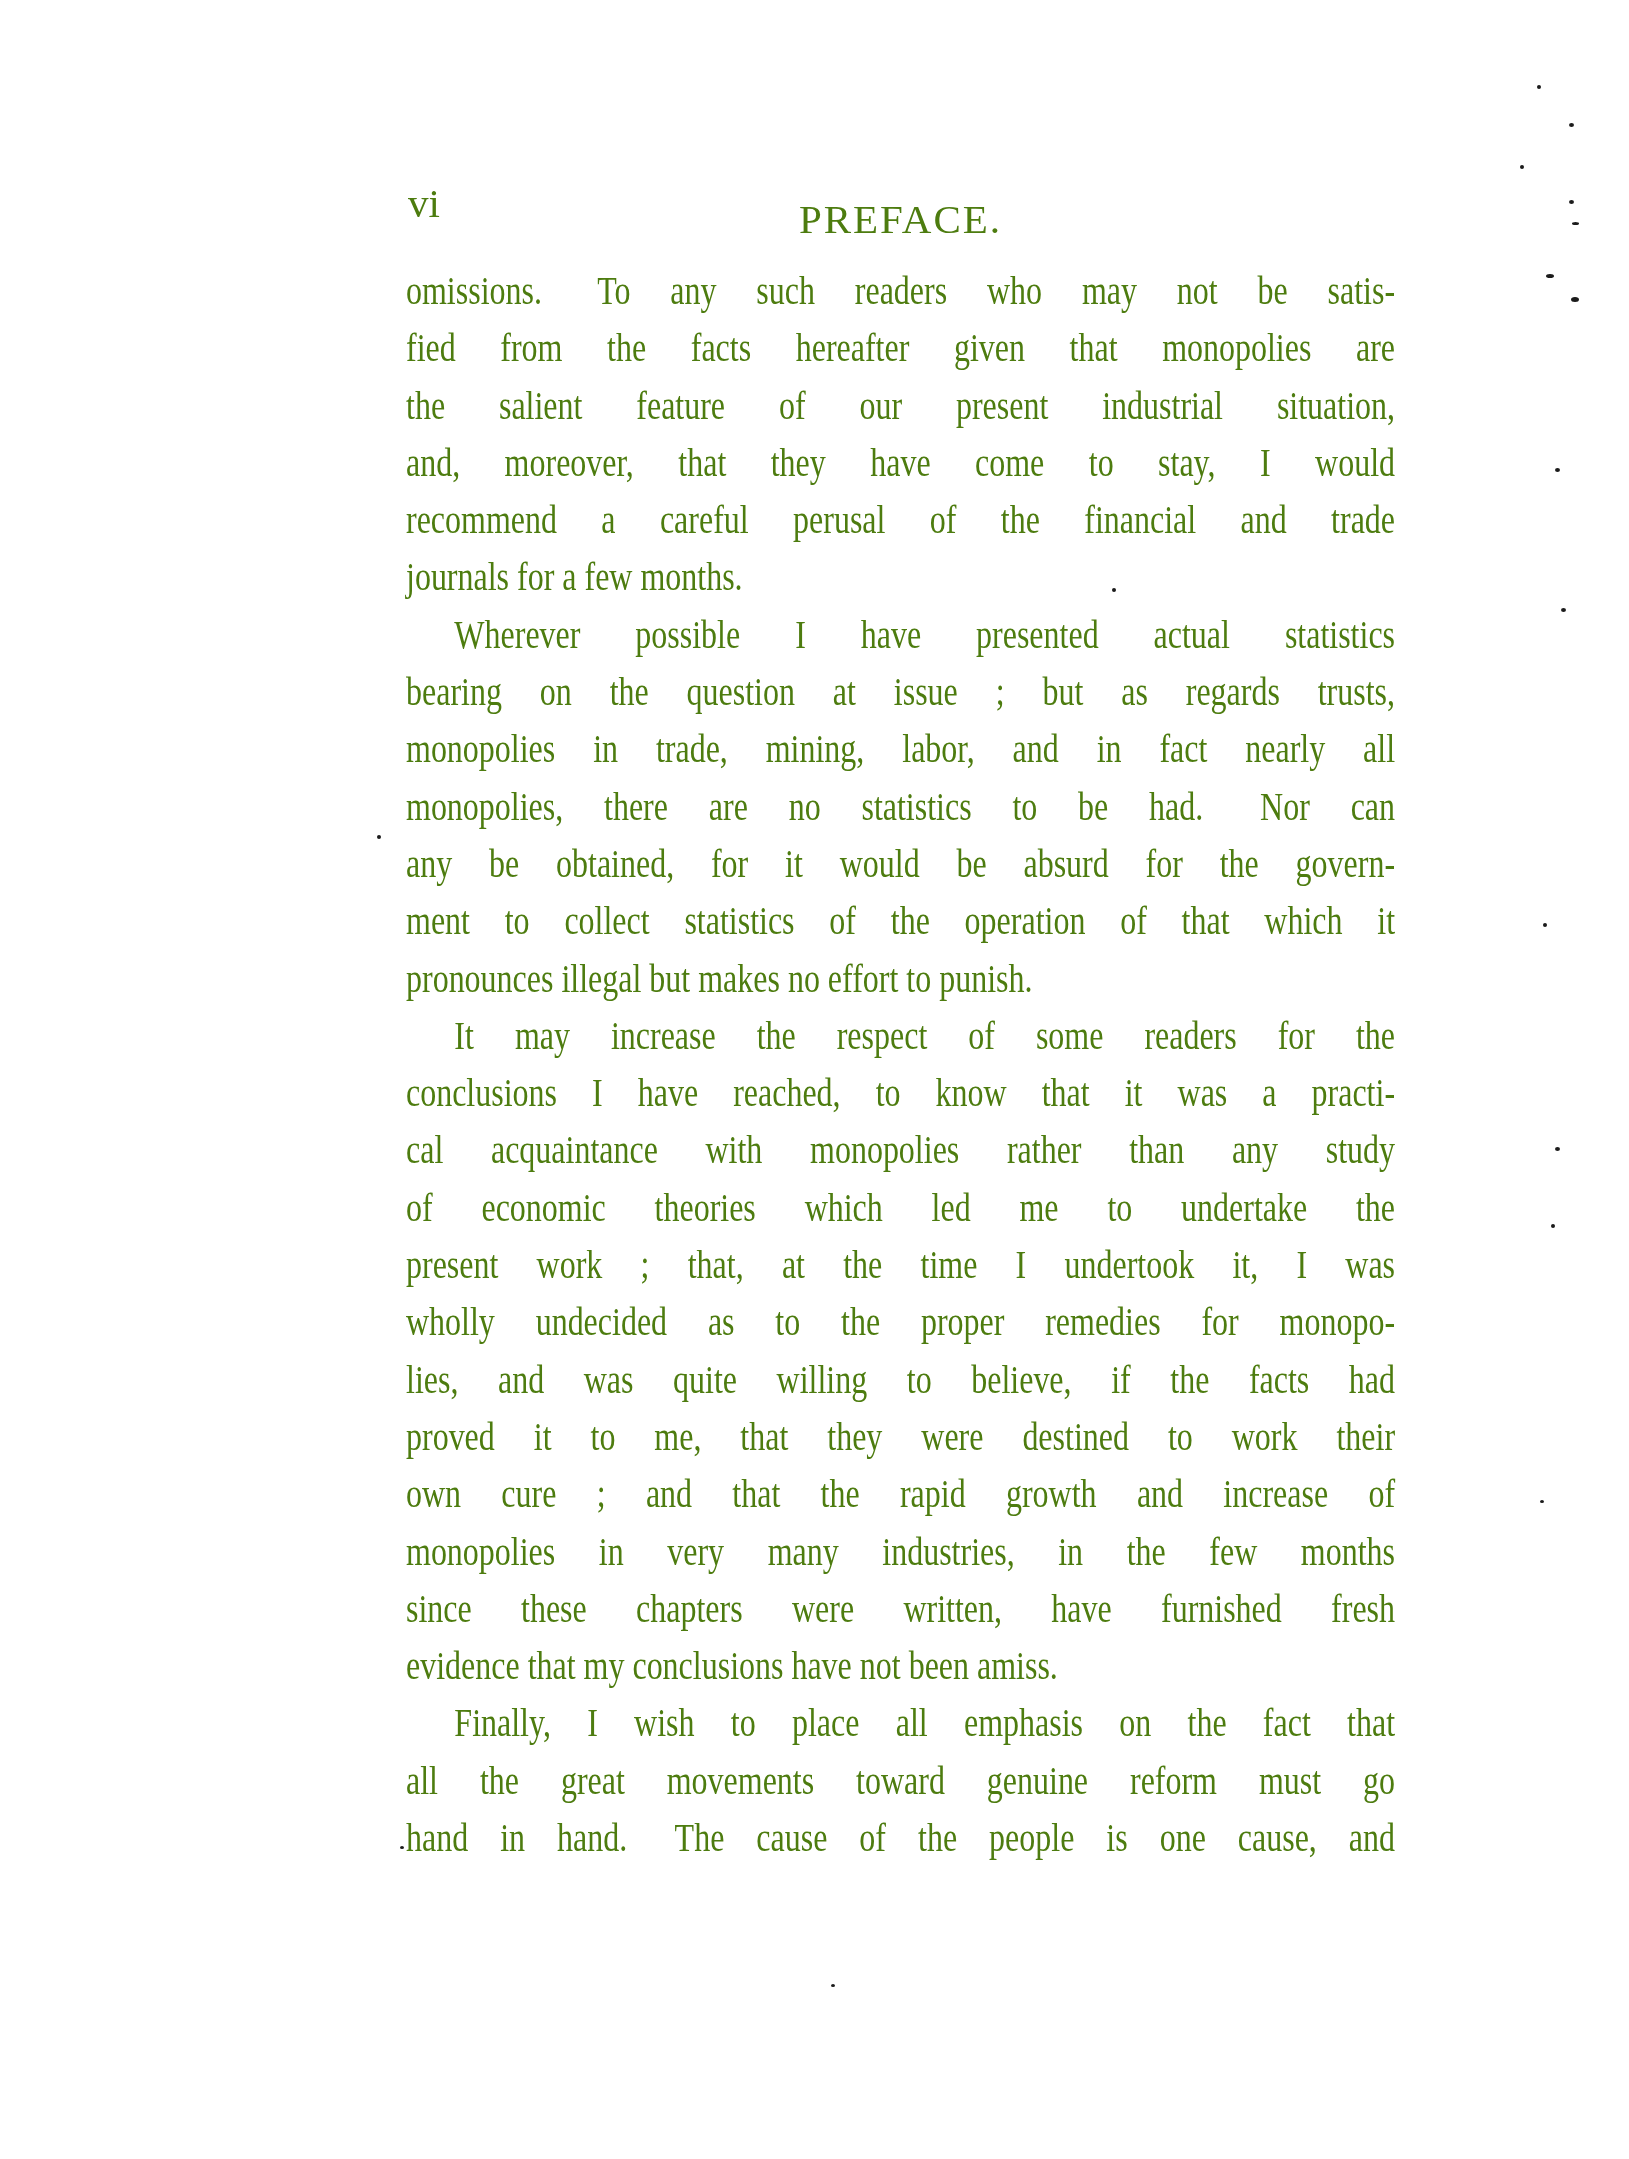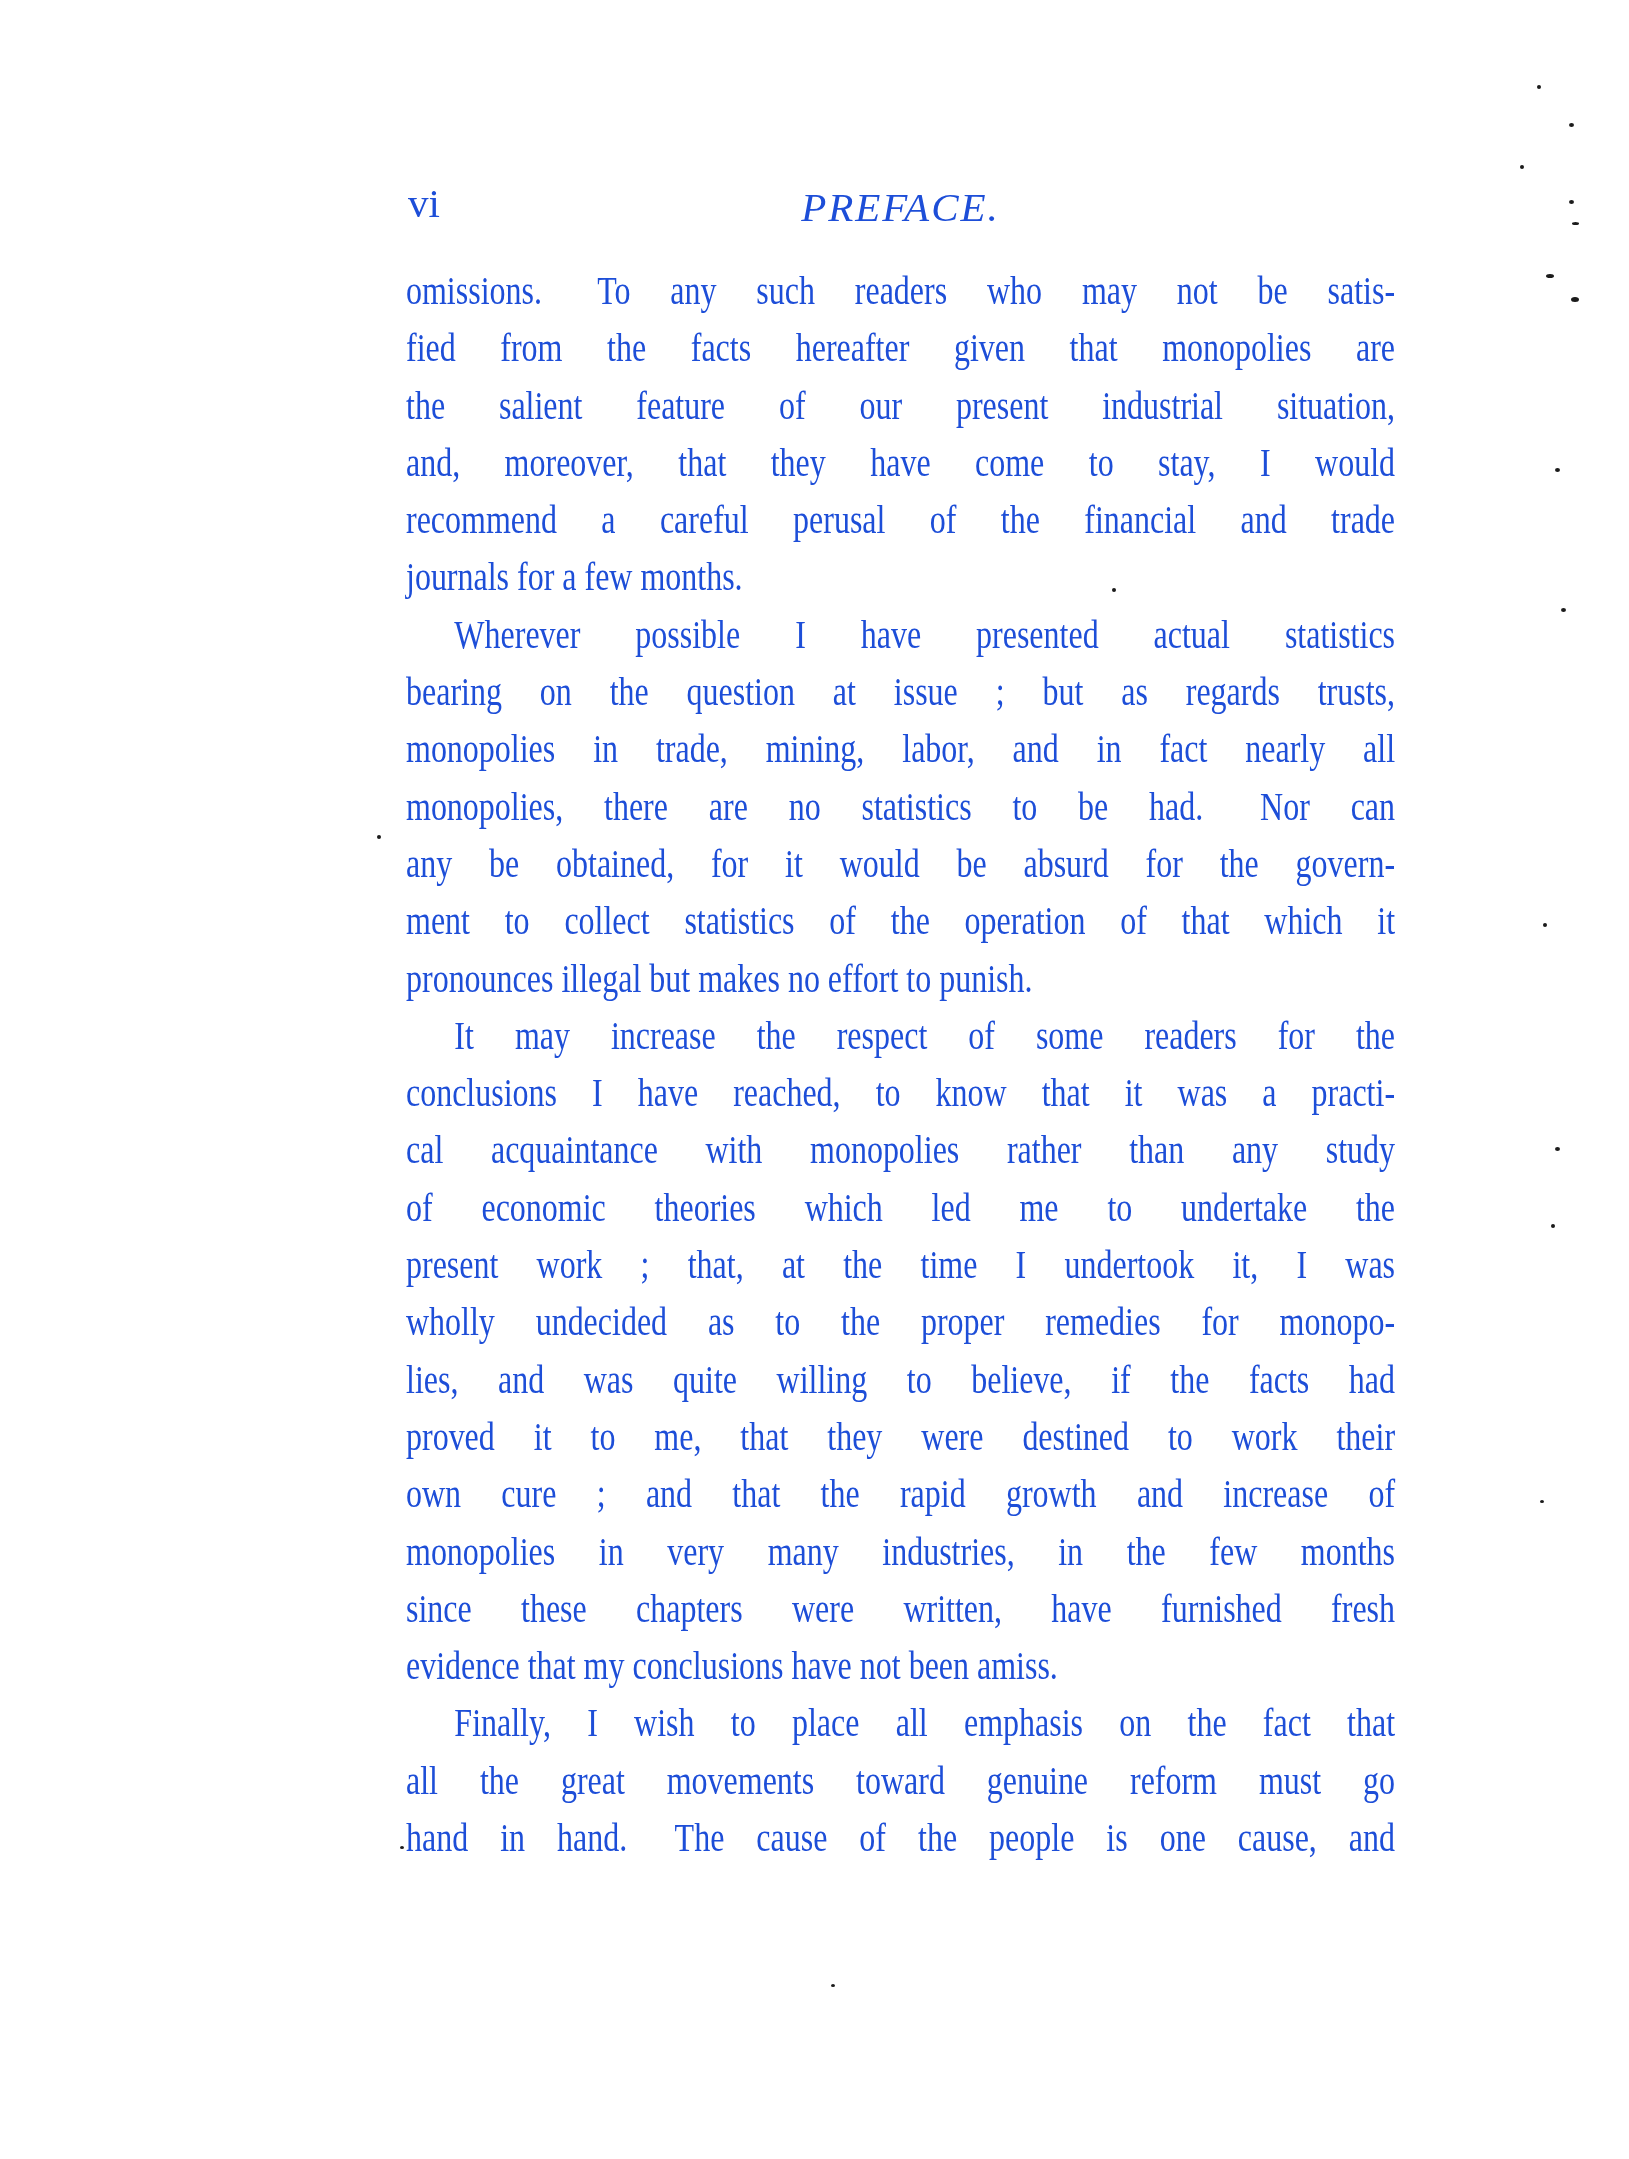--- a/index.html
+++ b/index.html
@@ -16,7 +16,7 @@
     height: 2159px;
     background: #ffffff;
     font-family: "Liberation Serif", "DejaVu Serif", serif;
-    color: #1d4ed8;
+    color: #4d7c0f;
   }
   
   #page-header {

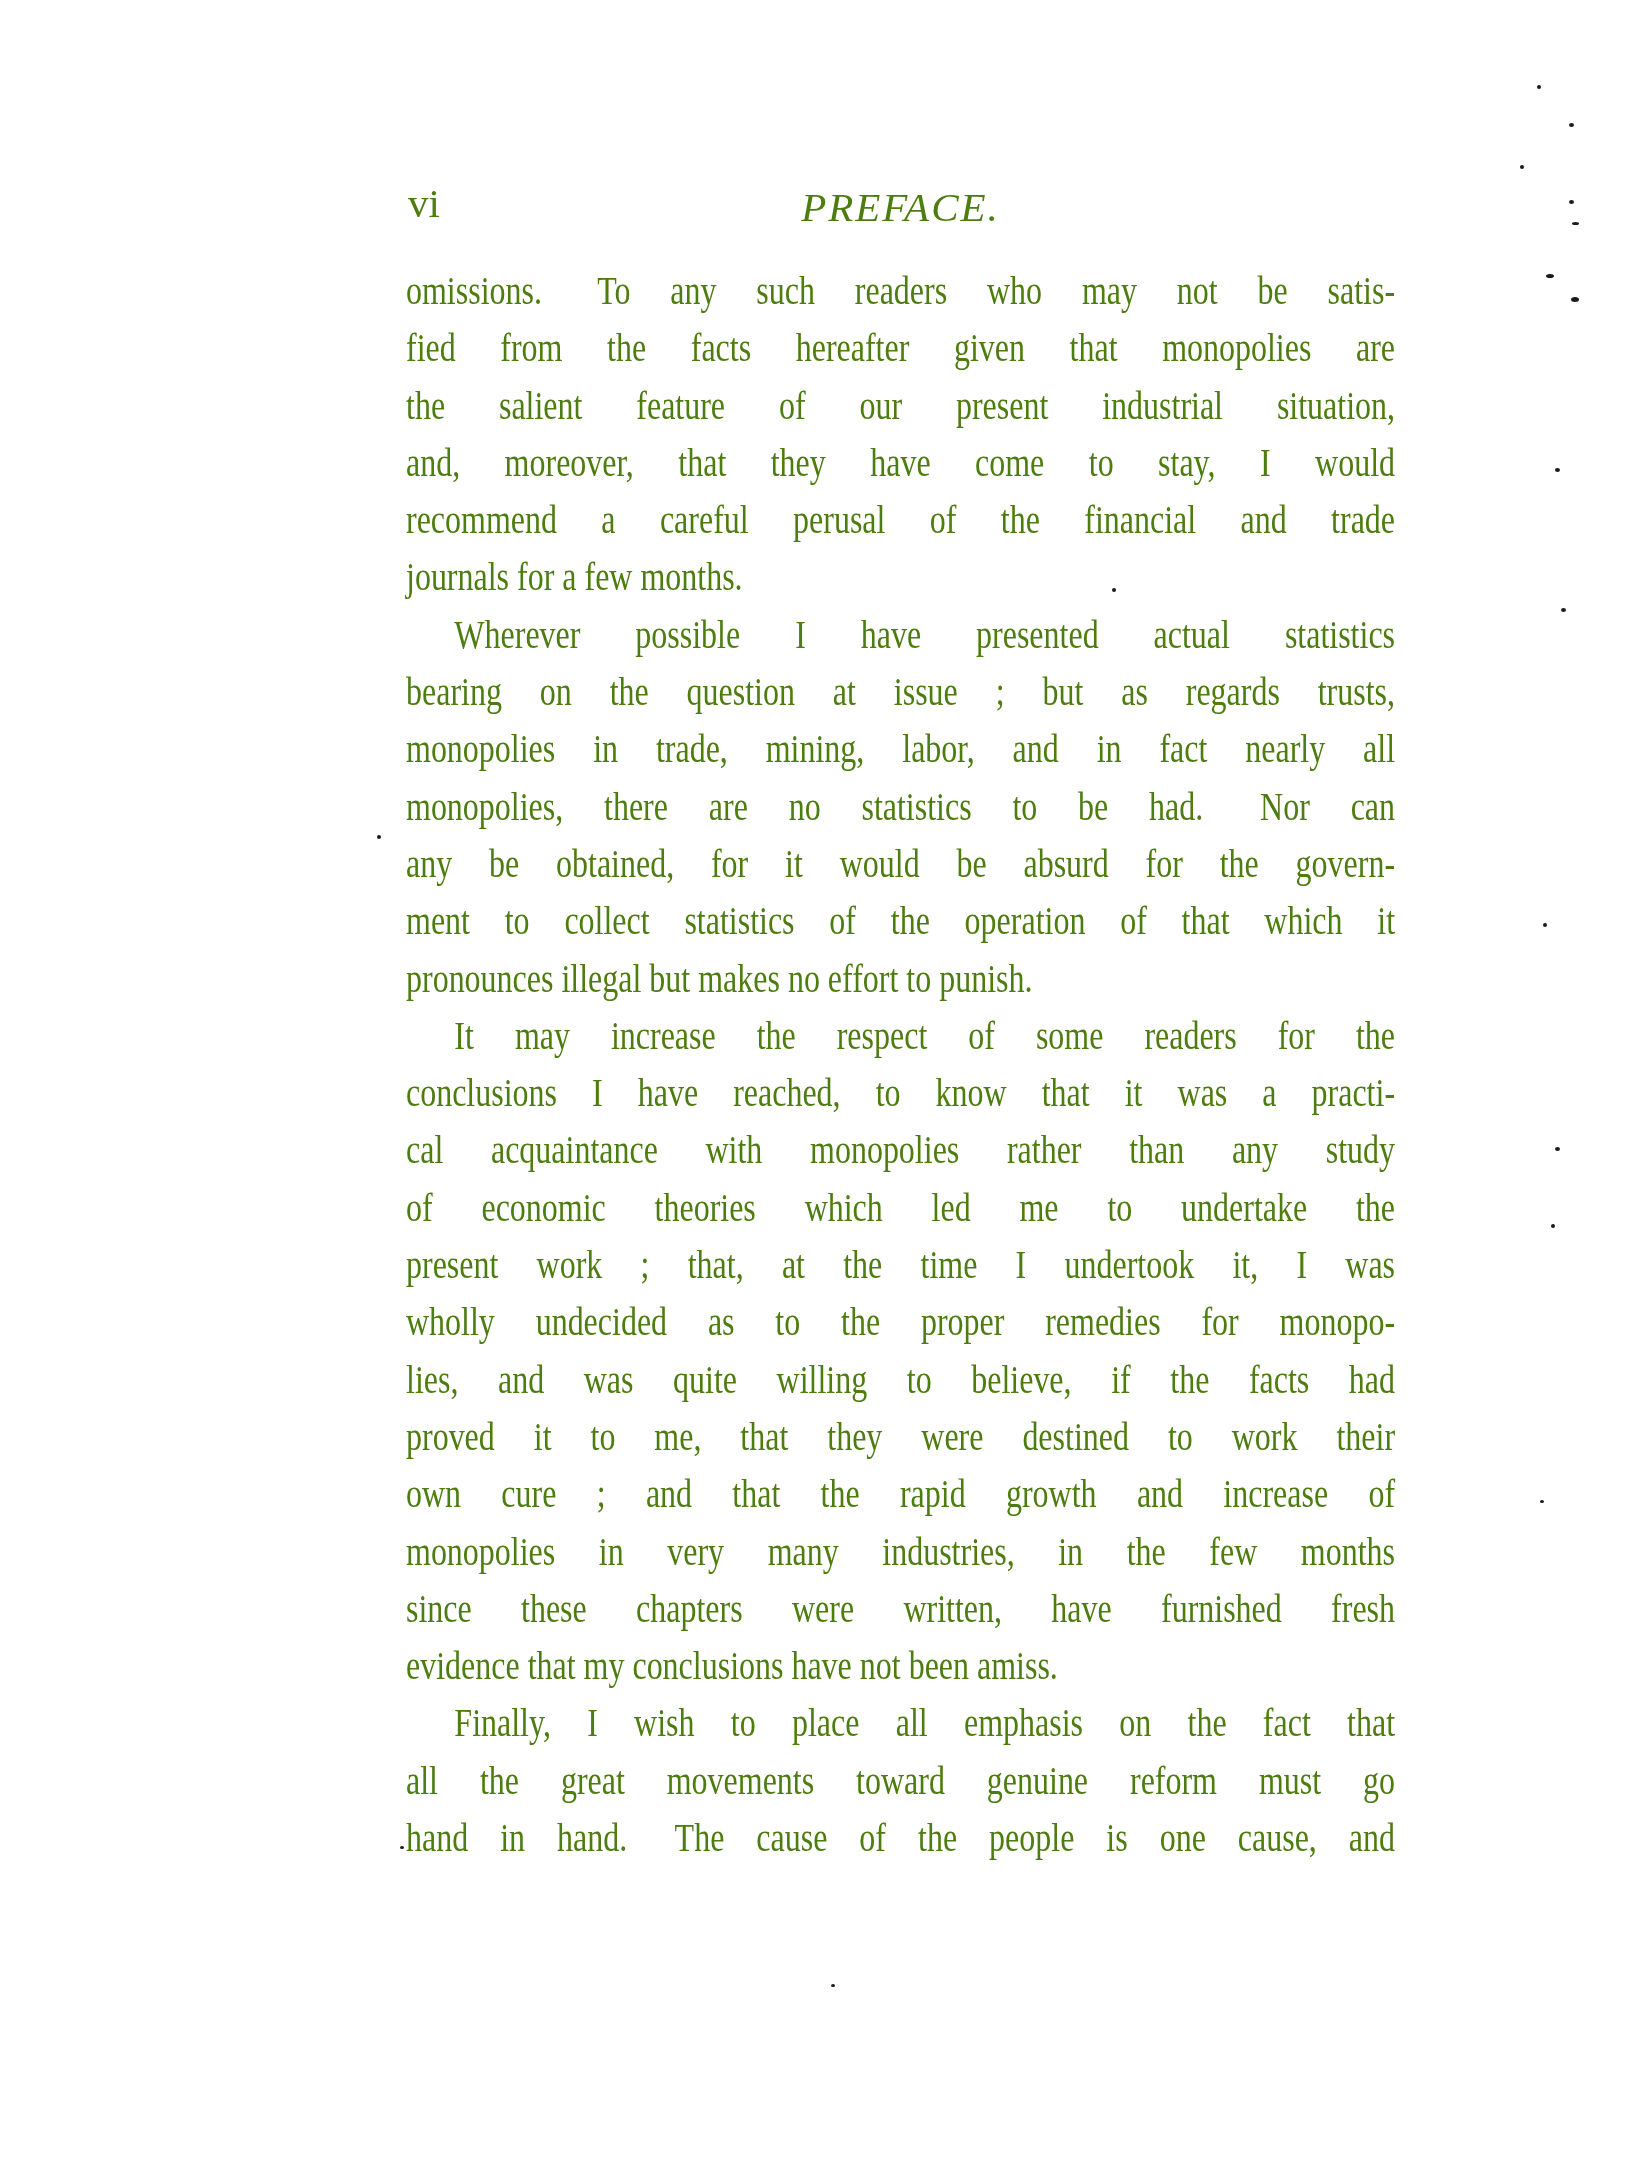--- a/index.html
+++ b/index.html
@@ -36,9 +36,8 @@
   #page-title {
     position: absolute;
     left: 50%;
-    top: 4px;
+    top: 16px;
     transform: translateX(-50%);
-    font-style: italic;
     letter-spacing: 2px;
     white-space: nowrap;
   }

